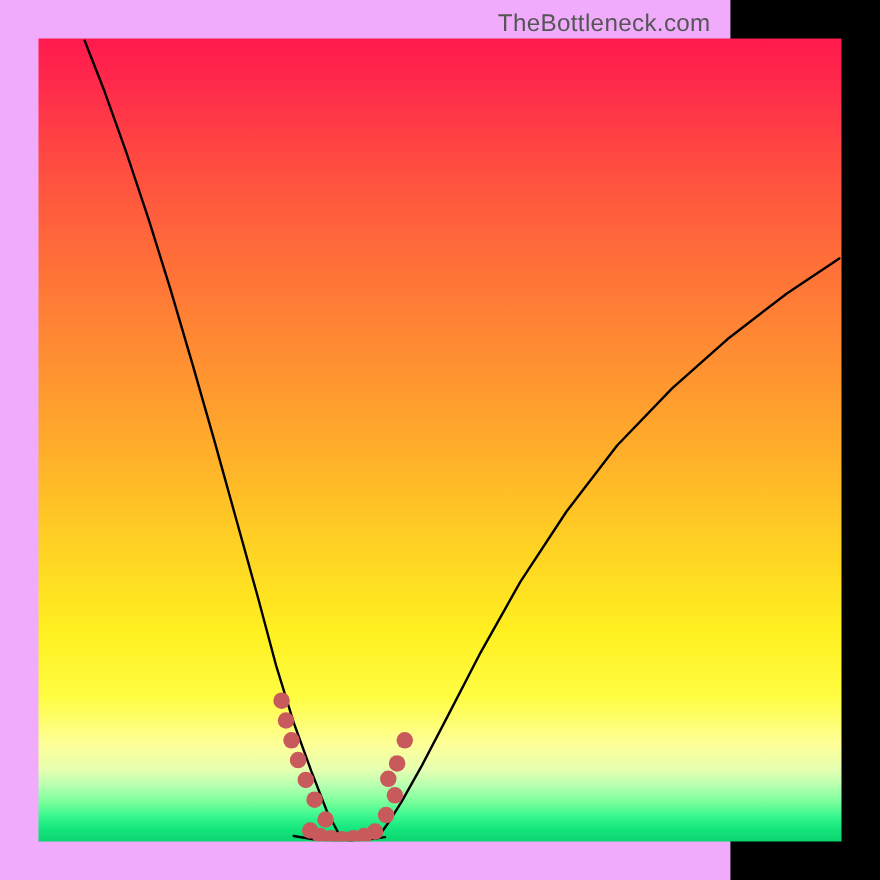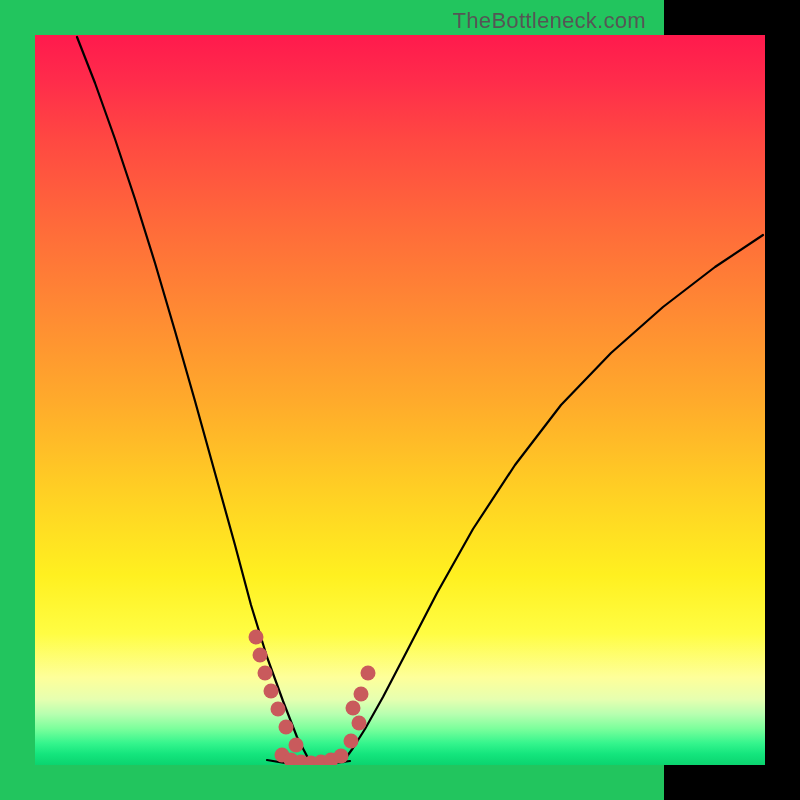--- a/index.html
+++ b/index.html
@@ -17,7 +17,7 @@
     top: 0;
     width: 664px;
     height: 800px;
-    background: #22c55e;
+    background: #f0abfc;
   }
   .plot {
     position: absolute;

